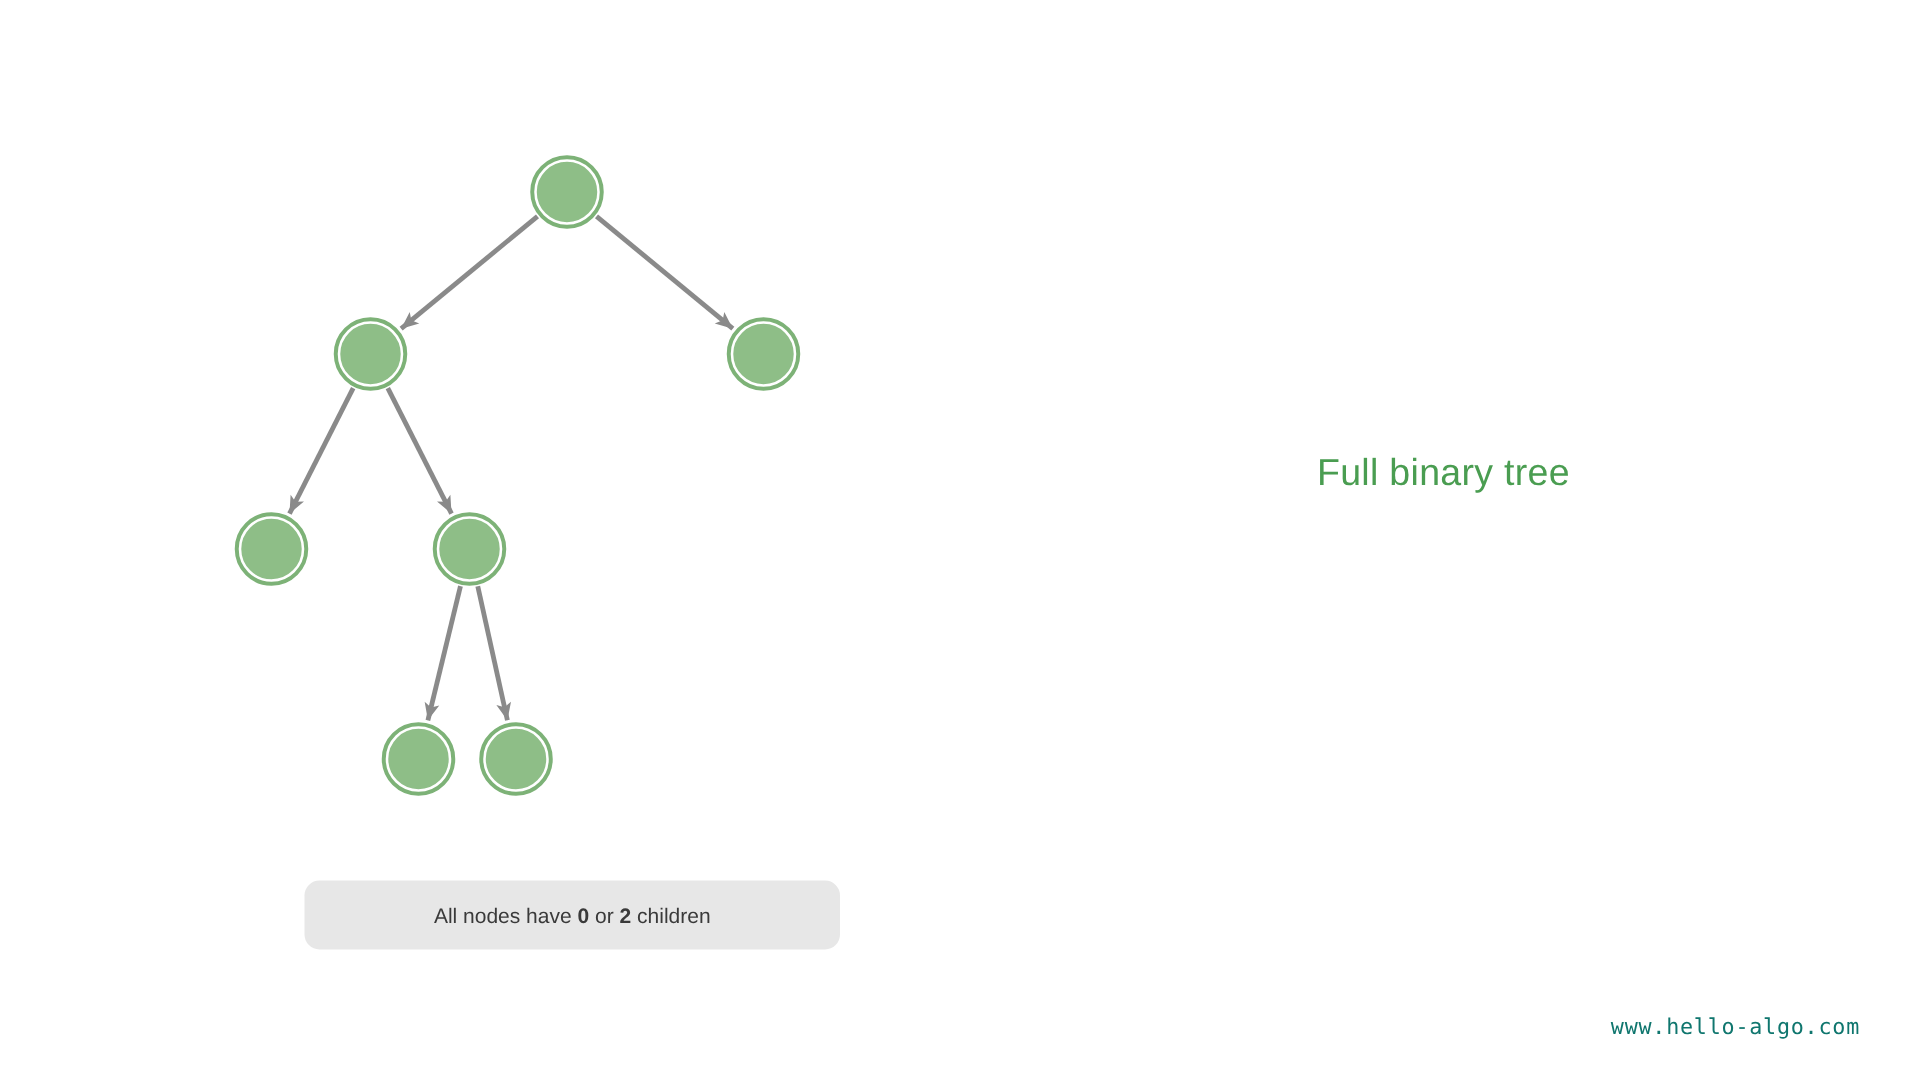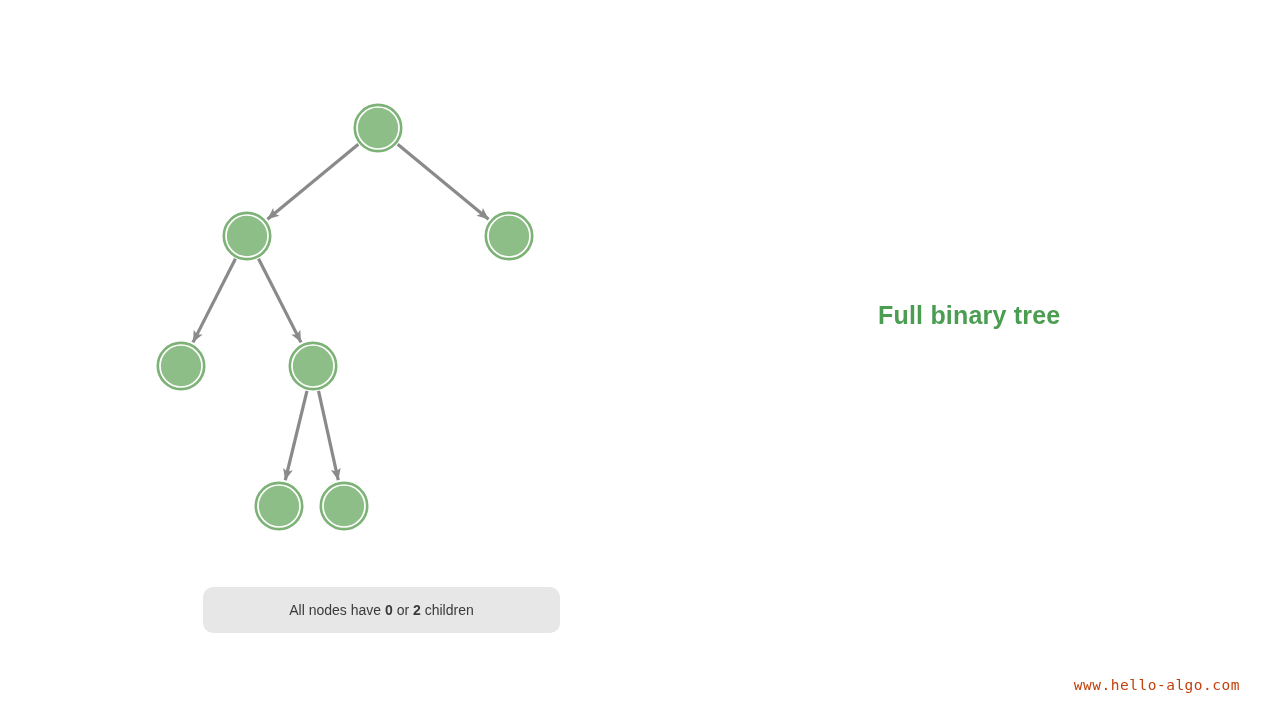--- a/index.html
+++ b/index.html
@@ -25,7 +25,7 @@
     left: 878px;
     top: 301px;
     font-size: 25px;
-    font-weight: bold;
+    font-weight: normal;
     letter-spacing: 0.2px;
     white-space: nowrap;
   }

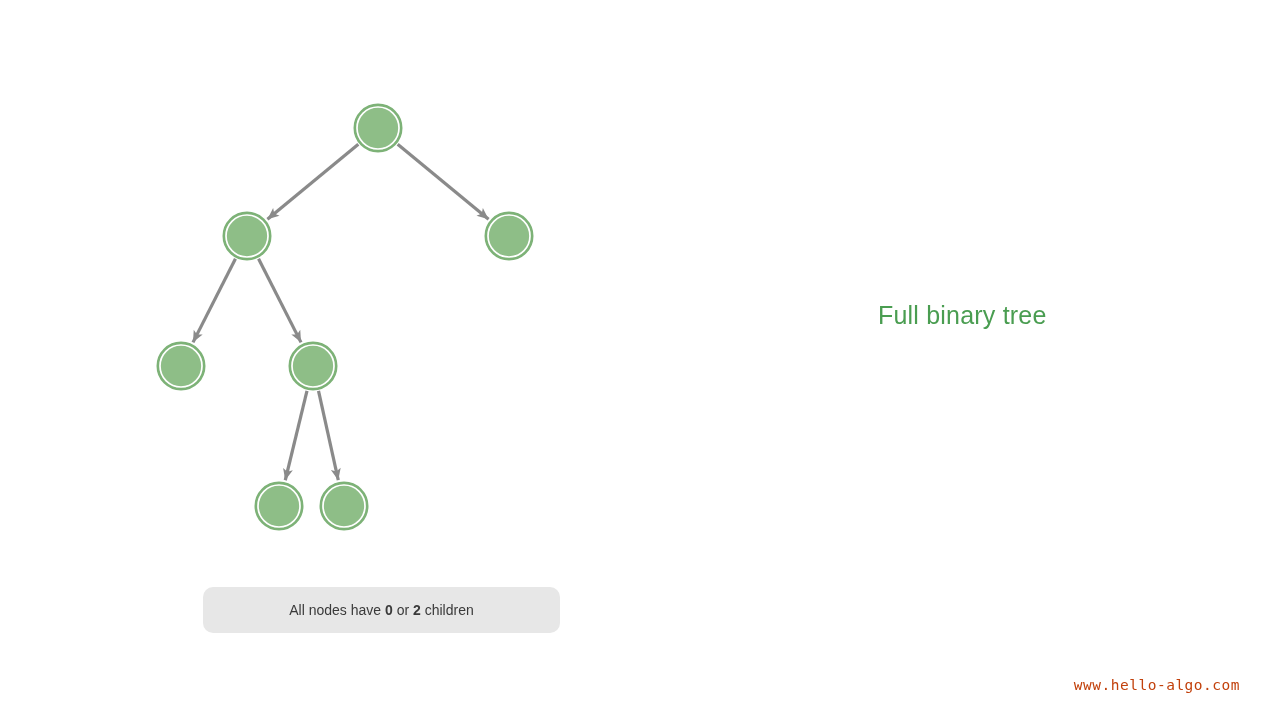--- a/index.html
+++ b/index.html
@@ -114,7 +114,7 @@
     <span>All nodes have </span><b>0</b><span> or </span><b>2</b><span> children</span>
   </div>
 
-  <div class="watermark" style="color: #c2410c;">www.hello-algo.com</div>
+  <div class="watermark" style="color: #0f766e;">www.hello-algo.com</div>
 
 </div>
 

